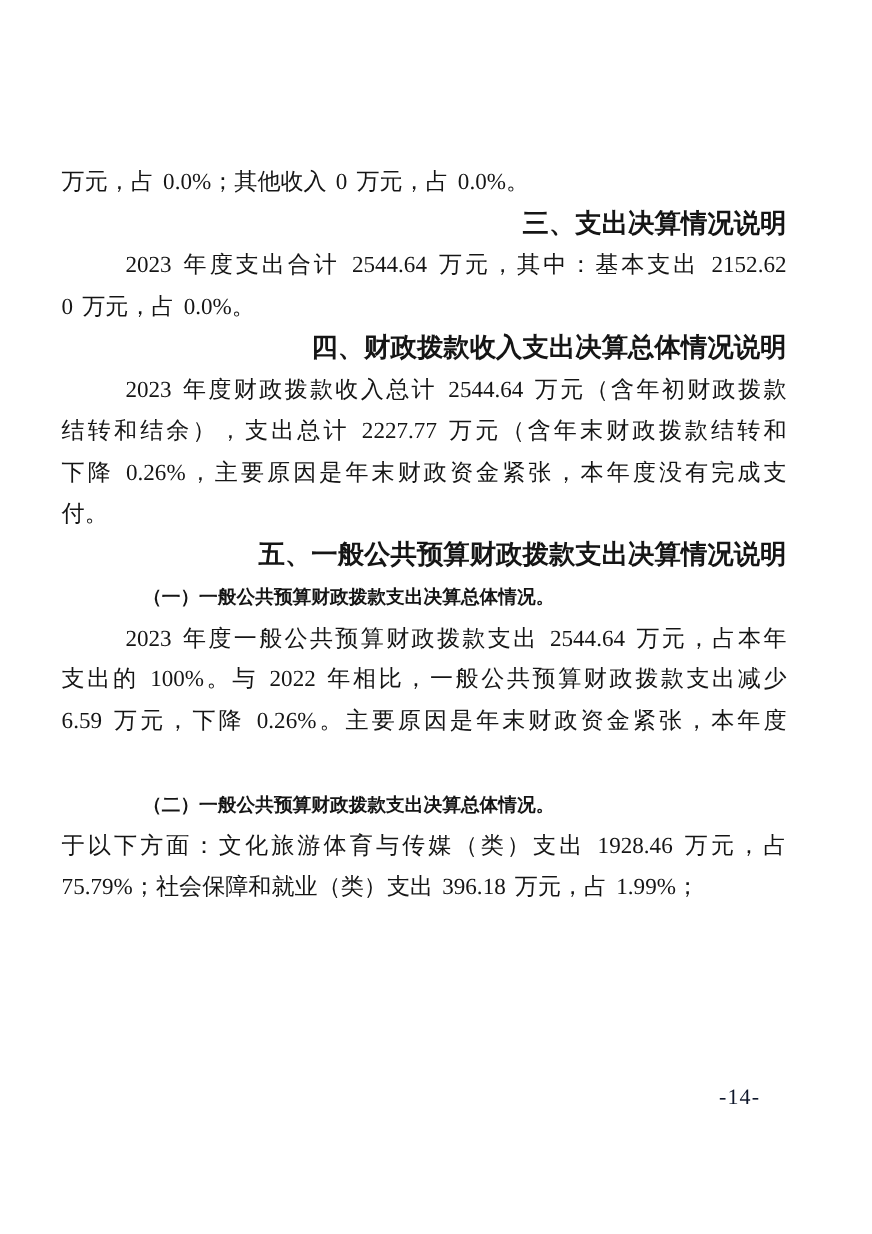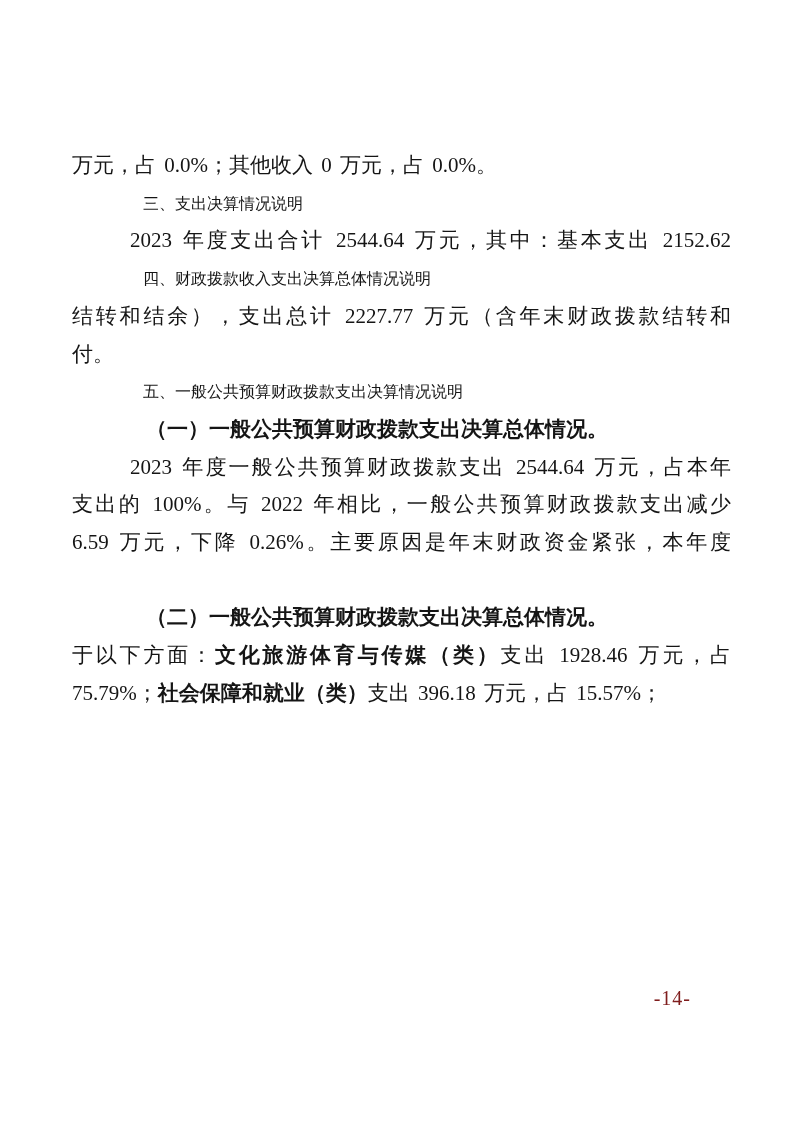--- a/index.html
+++ b/index.html
@@ -18,7 +18,7 @@
   }
   .content {
     position: absolute;
-    left: 72px;
+    left: 56px;
     top: 147px;
     width: 659px;
   }

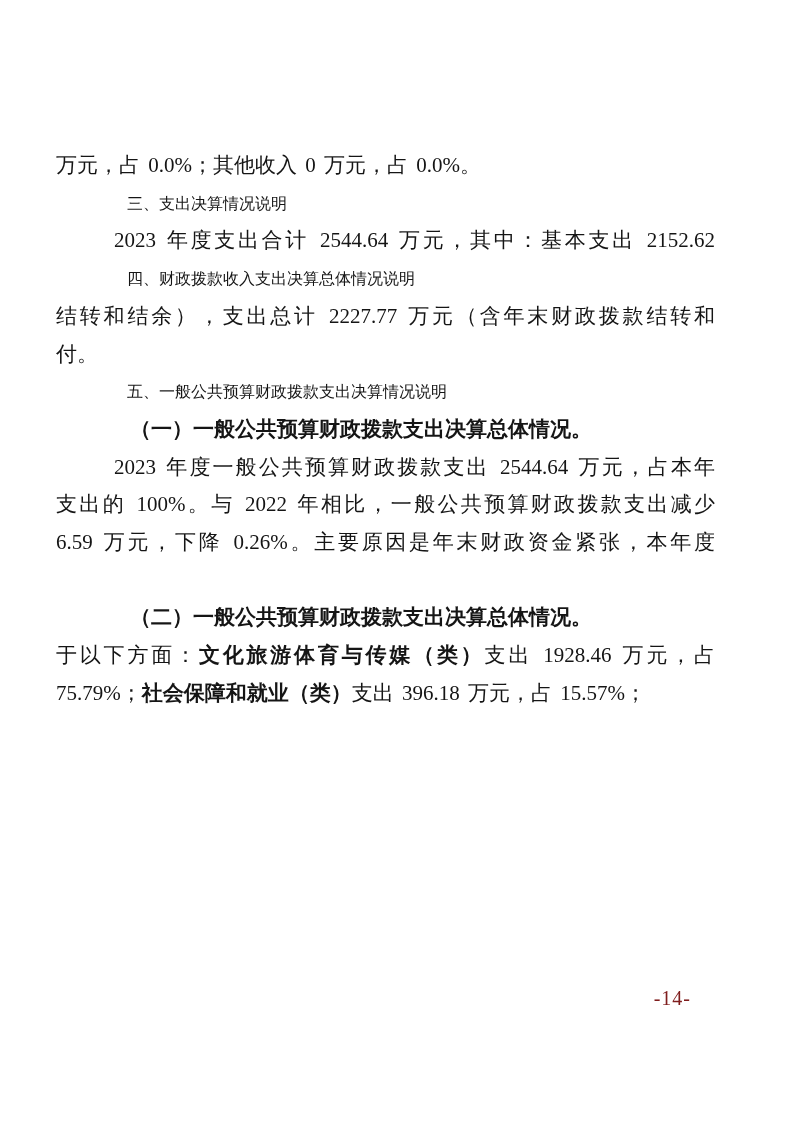--- a/index.html
+++ b/index.html
@@ -35,9 +35,10 @@
   }
   .heading {
     font-family: "Liberation Sans", "DejaVu Sans", sans-serif;
-    font-weight: 400;
-    font-size: 16px;
+    font-weight: 700;
+    font-size: 24px;
     padding-left: 71px;
+    text-align: right;
   }
   .subheading {
     font-family: "Liberation Serif", "DejaVu Serif", serif;

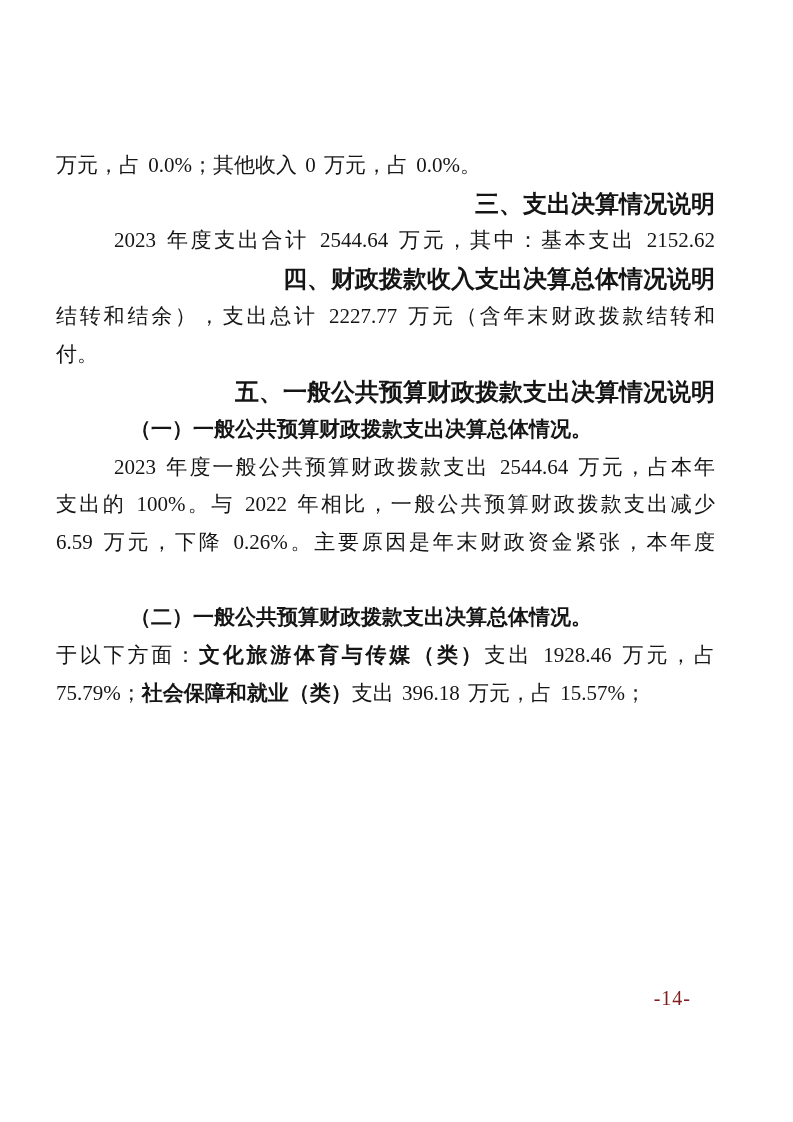--- a/index.html
+++ b/index.html
@@ -84,6 +84,7 @@
       <div class="line body"><span>万元，占 0.0%；其他收入 0 万元，占 0.0%。</span></div>
       <div class="line heading"><span>三、支出决算情况说明</span></div>
       <div class="line body indent justify"><span>2023 年度支出合计 2544.64 万元，其中：基本支出 2152.62</span></div>
+      <div class="line body"><span>0 万元，占 0.0%。</span></div>
       <div class="line heading"><span>四、财政拨款收入支出决算总体情况说明</span></div>
       <div class="line body justify"><span>结转和结余），支出总计 2227.77 万元（含年末财政拨款结转和</span></div>
       <div class="line body"><span>付。</span></div>

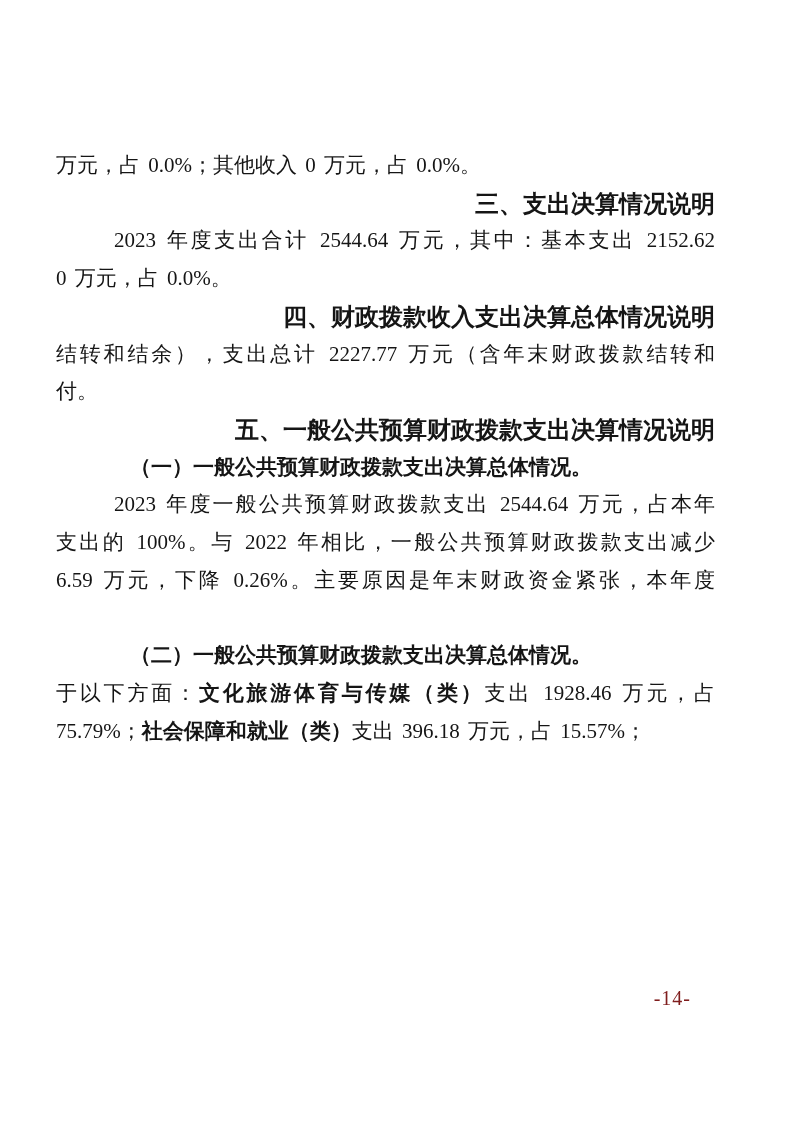--- a/index.html
+++ b/index.html
@@ -86,6 +86,7 @@
       <div class="line body indent justify"><span>2023 年度支出合计 2544.64 万元，其中：基本支出 2152.62</span></div>
       <div class="line body"><span>0 万元，占 0.0%。</span></div>
       <div class="line heading"><span>四、财政拨款收入支出决算总体情况说明</span></div>
+      <div class="line body indent justify"><span>2023 年度财政拨款收入总计 2544.64 万元（含年初财政拨款</span></div>
       <div class="line body justify"><span>结转和结余），支出总计 2227.77 万元（含年末财政拨款结转和</span></div>
       <div class="line body"><span>付。</span></div>
       <div class="line heading"><span>五、一般公共预算财政拨款支出决算情况说明</span></div>

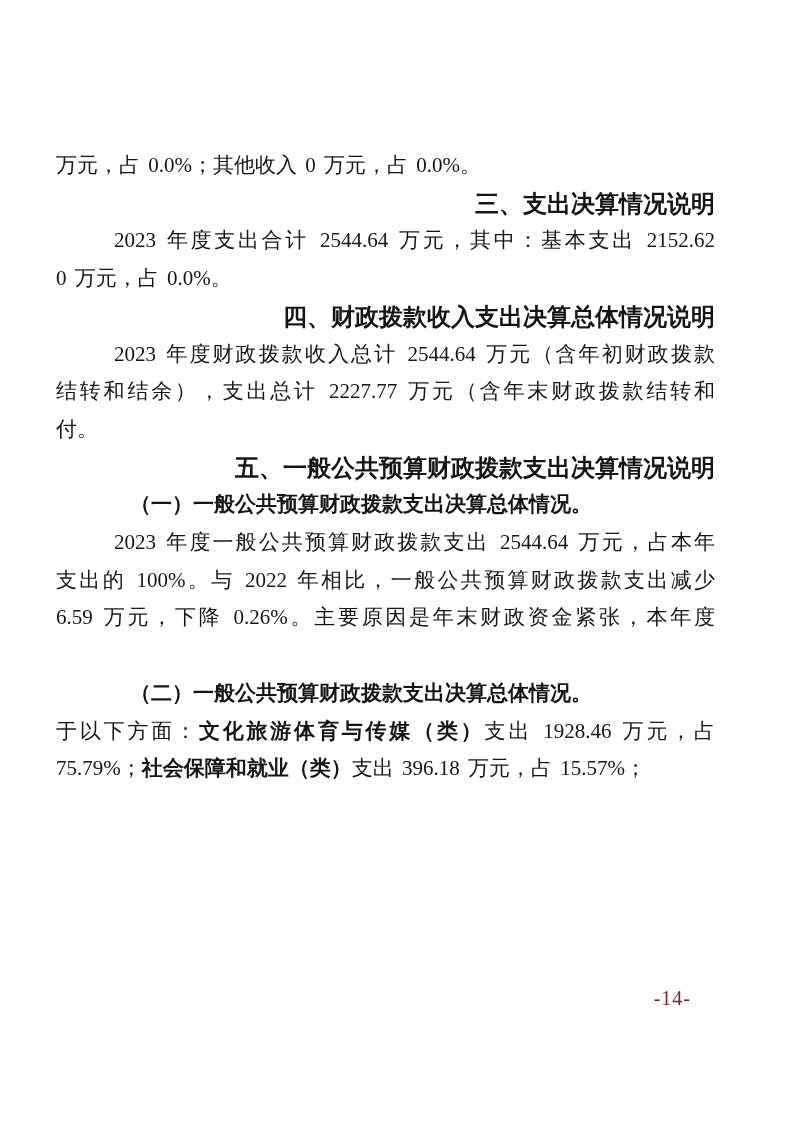--- a/index.html
+++ b/index.html
@@ -88,6 +88,7 @@
       <div class="line heading"><span>四、财政拨款收入支出决算总体情况说明</span></div>
       <div class="line body indent justify"><span>2023 年度财政拨款收入总计 2544.64 万元（含年初财政拨款</span></div>
       <div class="line body justify"><span>结转和结余），支出总计 2227.77 万元（含年末财政拨款结转和</span></div>
+      <div class="line body justify"><span>下降 0.26%，主要原因是年末财政资金紧张，本年度没有完成支</span></div>
       <div class="line body"><span>付。</span></div>
       <div class="line heading"><span>五、一般公共预算财政拨款支出决算情况说明</span></div>
       <div class="line subheading"><span>（一）一般公共预算财政拨款支出决算总体情况。</span></div>

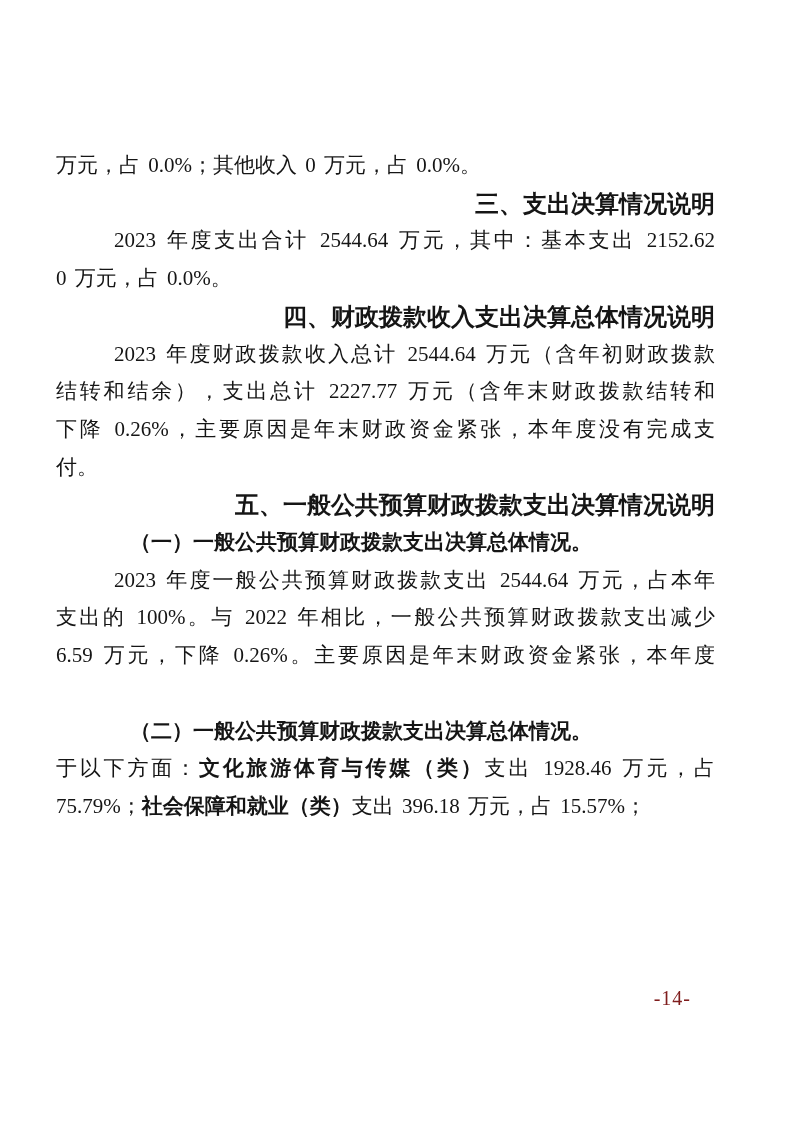--- a/index.html
+++ b/index.html
@@ -43,7 +43,7 @@
   .subheading {
     font-family: "Liberation Serif", "DejaVu Serif", serif;
     font-weight: 700;
-    font-size: 21px;
+    font-size: 17px;
     padding-left: 74px;
   }
   .indent {

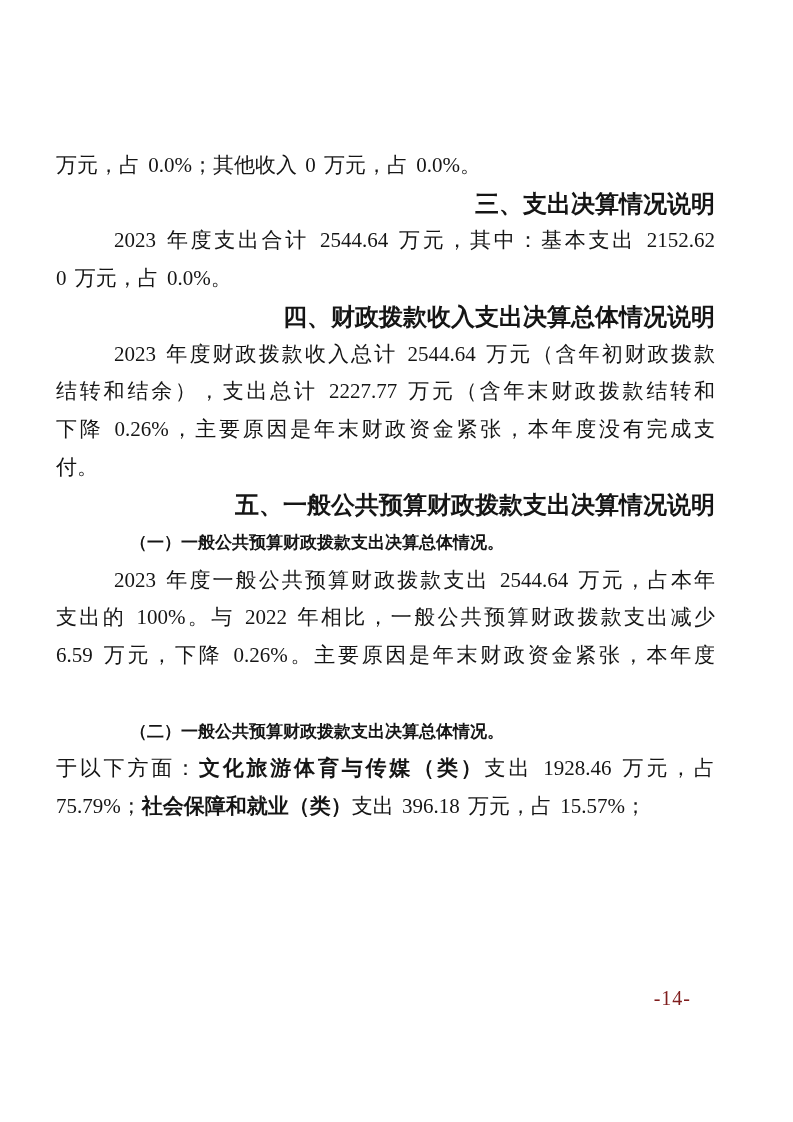--- a/index.html
+++ b/index.html
@@ -58,7 +58,7 @@
     height: 37.7px;
   }
   .seg-bold {
-    font-weight: 700;
+    font-weight: 400;
   }
   .footer {
     position: absolute;

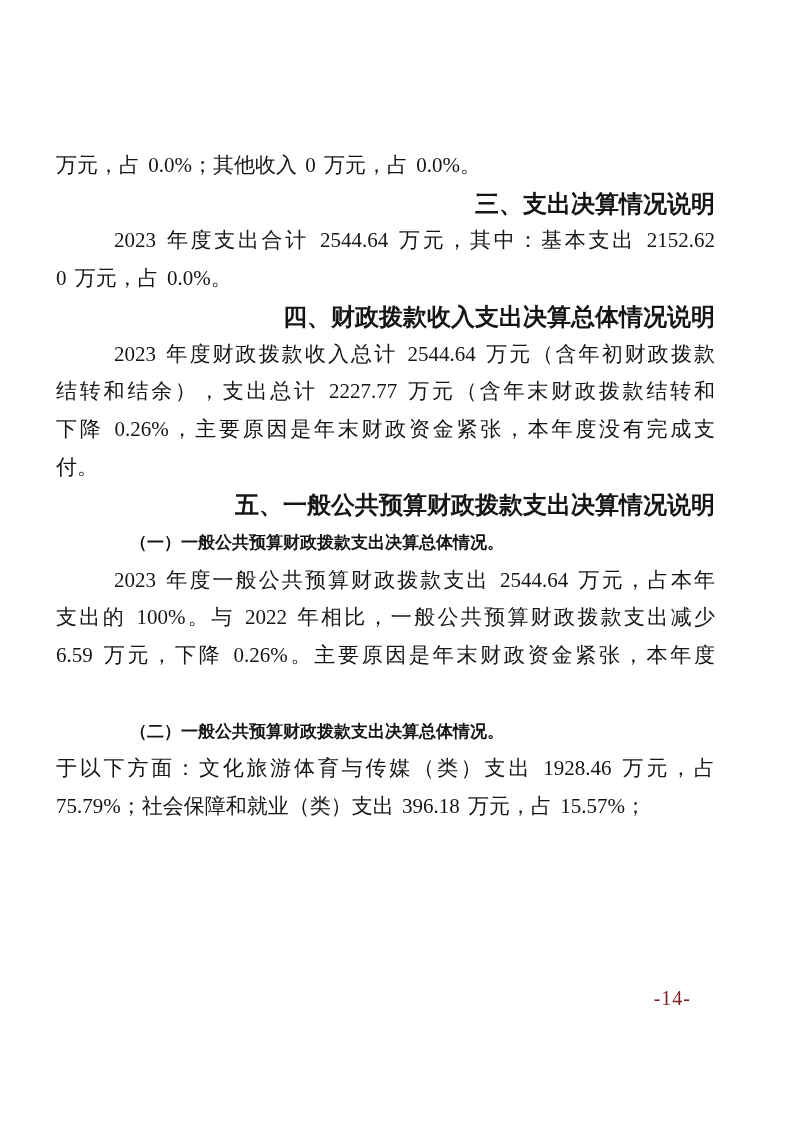--- a/index.html
+++ b/index.html
@@ -98,7 +98,7 @@
       <div class="line blank"></div>
       <div class="line subheading"><span>（二）一般公共预算财政拨款支出决算总体情况。</span></div>
       <div class="line body justify"><span>于以下方面：</span><span class="seg-bold">文化旅游体育与传媒（类）</span><span>支出 1928.46 万元，占</span></div>
-      <div class="line body"><span>75.79%；</span><span class="seg-bold">社会保障和就业（类）</span><span>支出 396.18 万元，占 15.57%；</span></div>
+      <div class="line body"><span>75.79%；</span><span class="seg-bold">社会保障和就业（类）</span><span>支出 396.18 万元，占 1.99%；</span></div>
     </div>
   <div class="footer">
     <span class="pagenum">-14-</span>

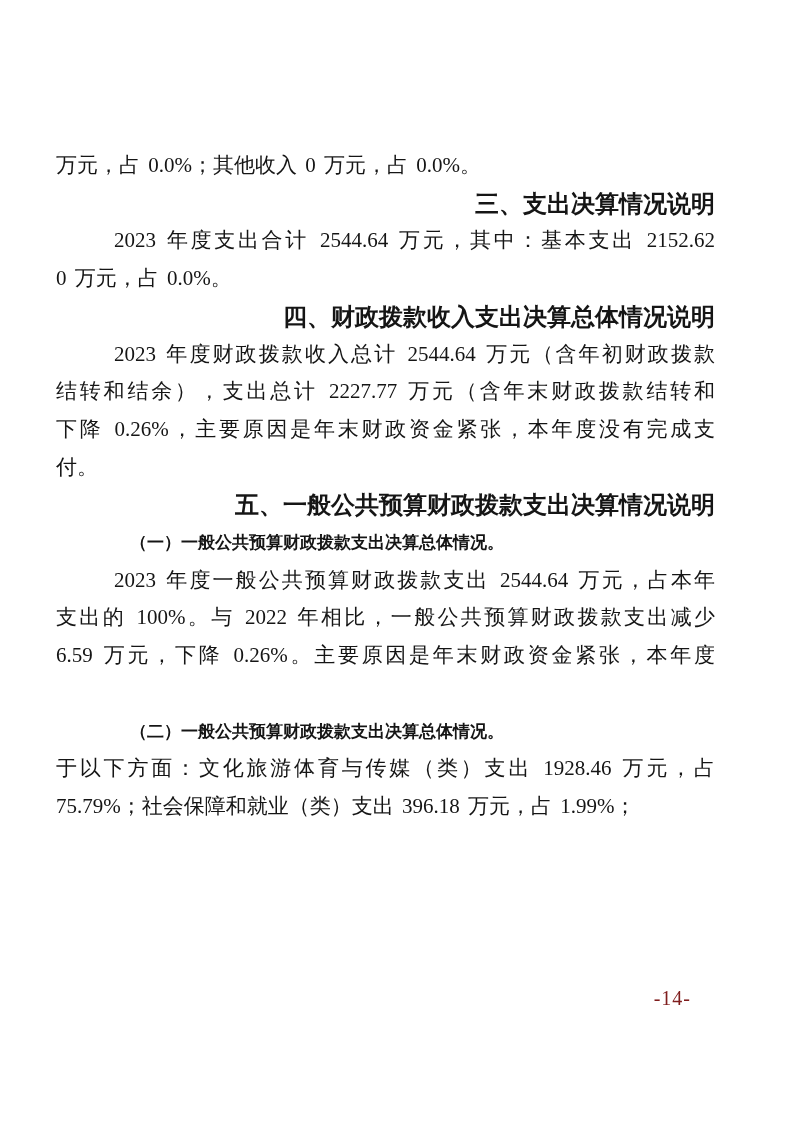--- a/index.html
+++ b/index.html
@@ -72,7 +72,7 @@
   .pagenum {
     font-family: "Liberation Serif", "DejaVu Serif", serif;
     font-size: 20px;
-    color: #7f1d1d;
+    color: #0f172a;
     letter-spacing: 1px;
   }
 </style>

